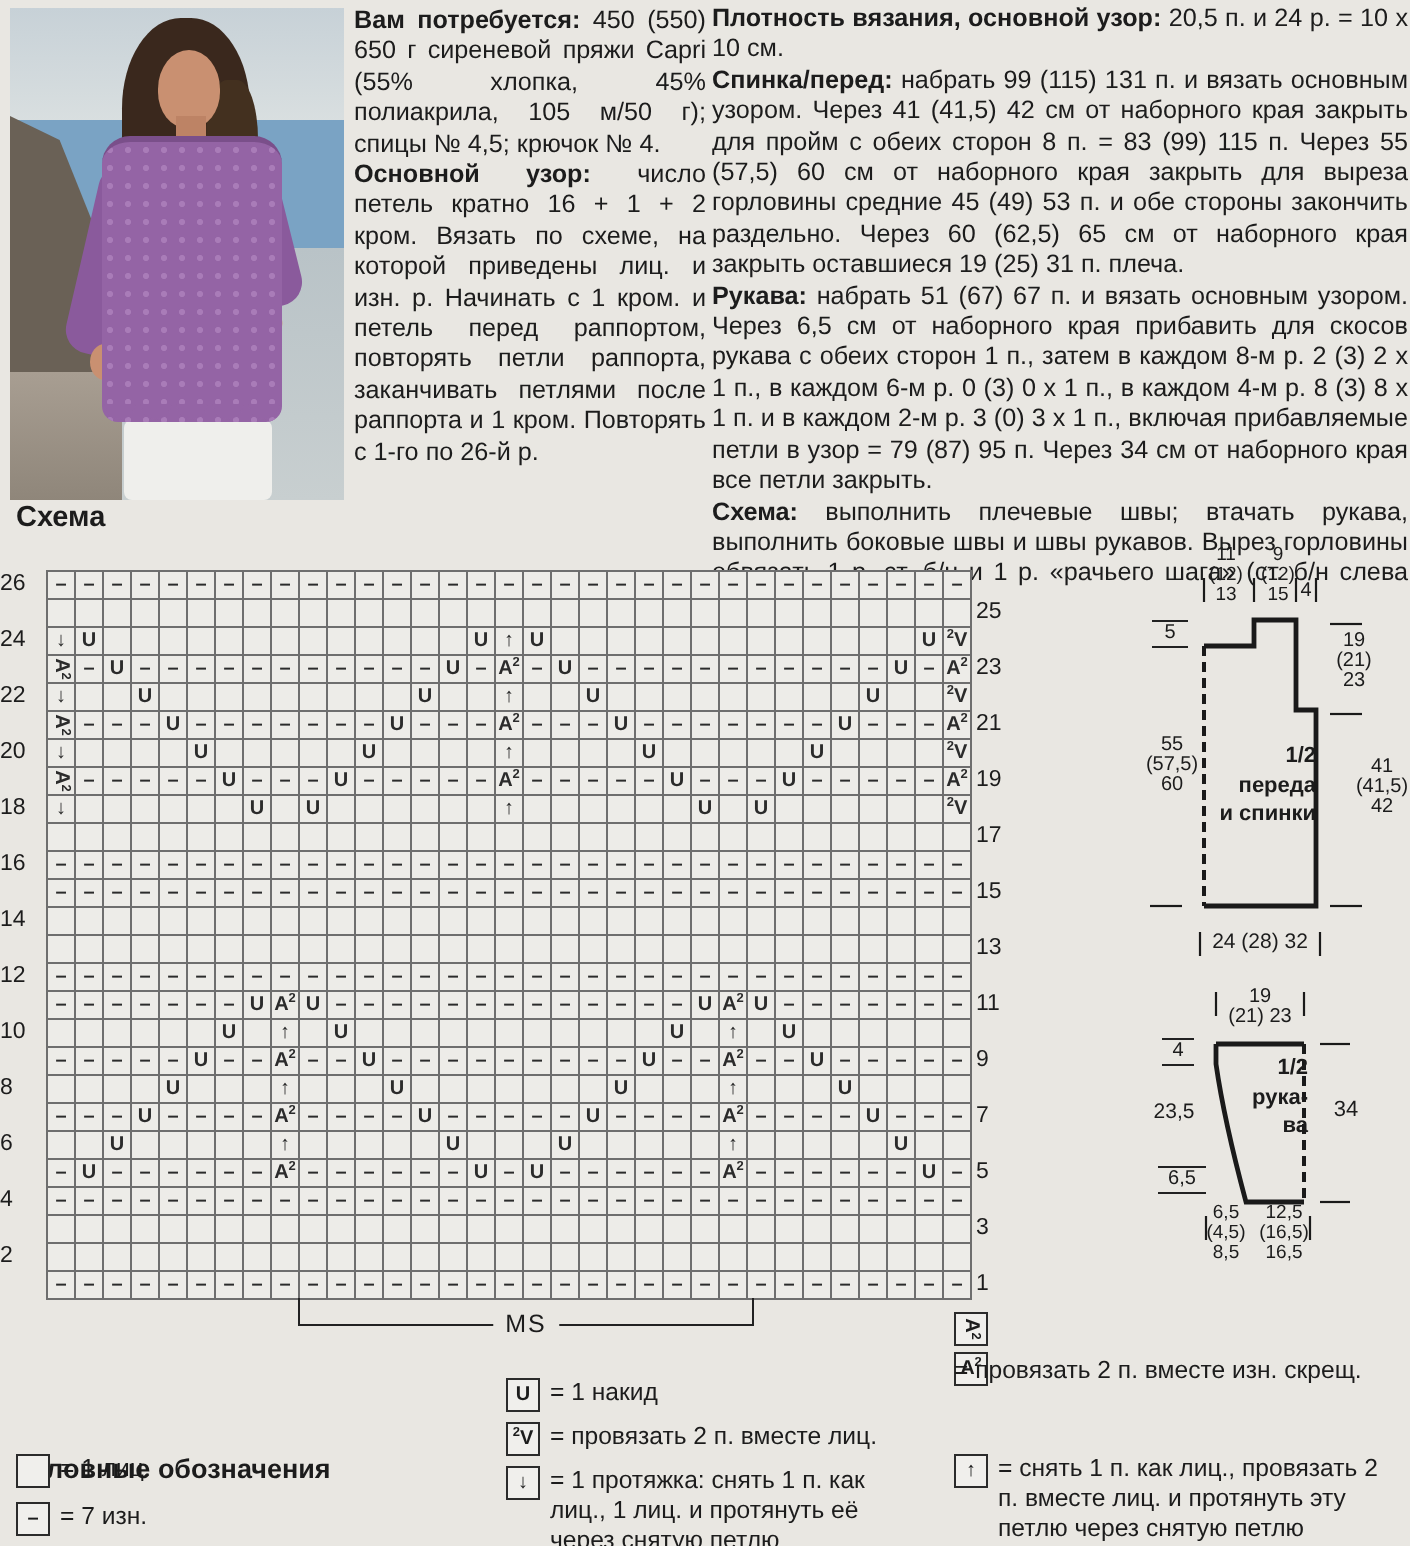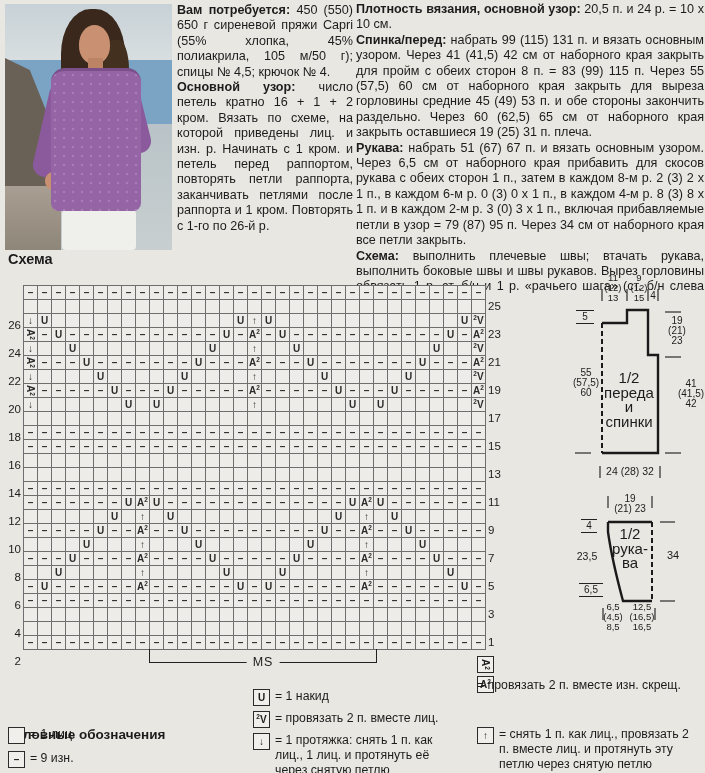--- a/index.html
+++ b/index.html
@@ -48,7 +48,7 @@
   .cell i,.symbox i{font-style:normal;font-size:6.5px;line-height:6px;position:relative;top:-3px;}
   .rot{display:inline-block;transform:rotate(90deg);}
   .nums div{height:14px;line-height:14px;font-size:11.5px;}
-  #nums-left{left:0;top:285px;width:21px;text-align:right;margin-top:33px;}
+  #nums-left{left:0;top:285px;width:21px;text-align:left;}
   #nums-right{left:488px;top:285px;width:20px;text-align:left;}
   #ms-bracket{left:149px;top:649px;width:226px;height:13px;
               border-left:1.3px solid #222;border-right:1.3px solid #222;border-bottom:1.3px solid #222;}

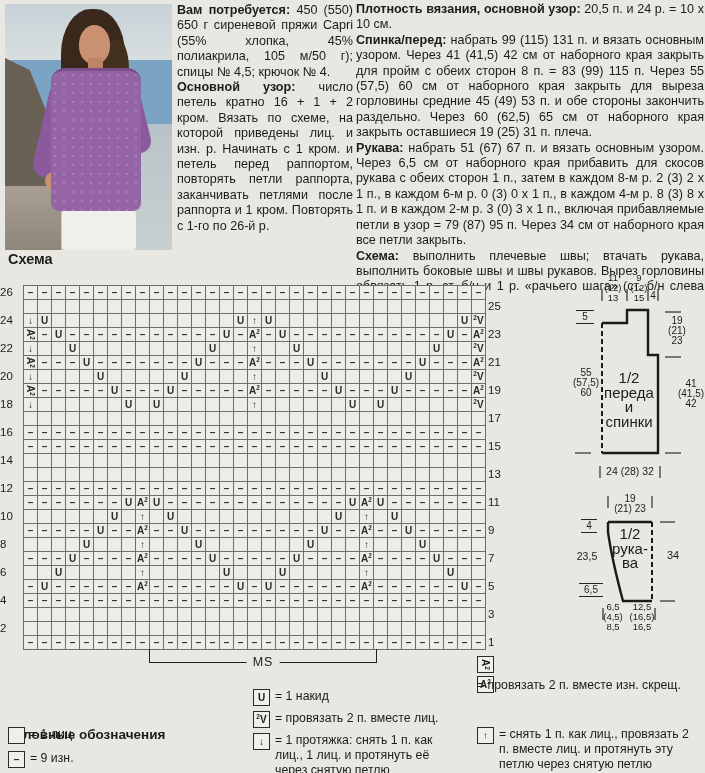--- a/index.html
+++ b/index.html
@@ -59,7 +59,7 @@
   .meas{position:absolute;font-size:10px;line-height:10px;text-align:center;}
   .meas span{display:block;}
   .bordered{border-top:1.1px solid #222;border-bottom:1.1px solid #222;padding:1px 2px;display:inline-block;}
-  .piece-name{position:absolute;font-size:15px;line-height:14.5px;text-align:center;}
+  .piece-name{position:absolute;font-size:11px;line-height:14.5px;text-align:right;font-weight:bold;}
   svg{position:absolute;overflow:visible;}
 
   

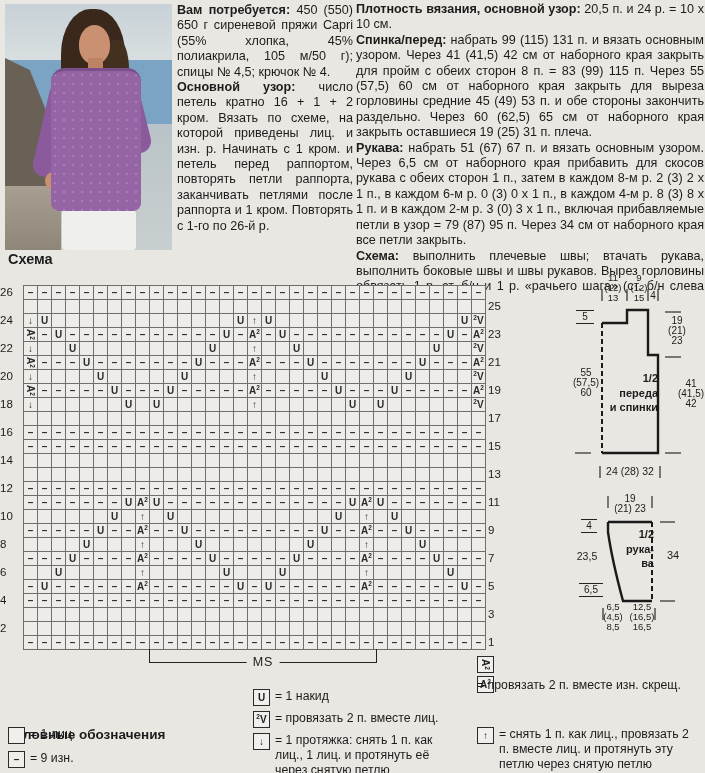--- a/index.html
+++ b/index.html
@@ -1140,7 +1140,7 @@
       </div>
       <div class="leg-item" style="left: 8px; top: 751px; width: 130px;">
         <span class="symbox">–</span>
-        <span>= 9 изн.</span>
+        <span>= 7 изн.</span>
       </div>
       <div class="leg-item" style="left: 253px; top: 689px; width: 208px;">
         <span class="symbox">U</span>

